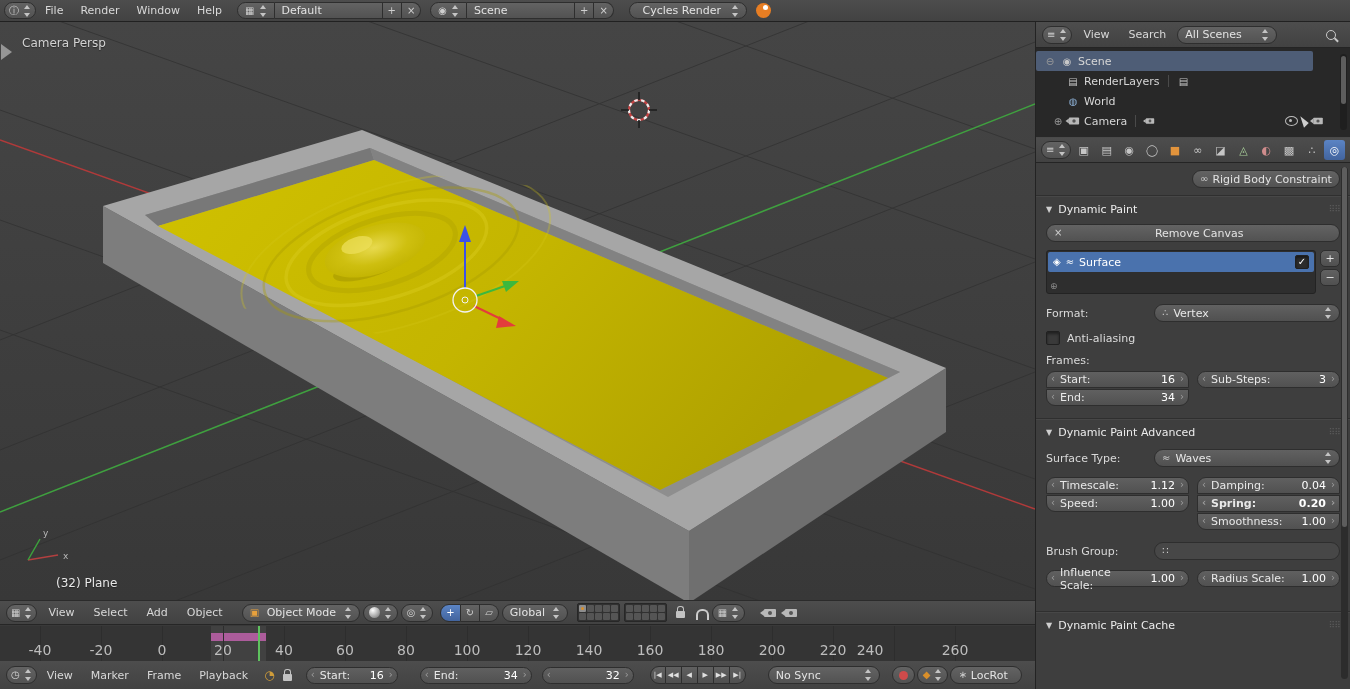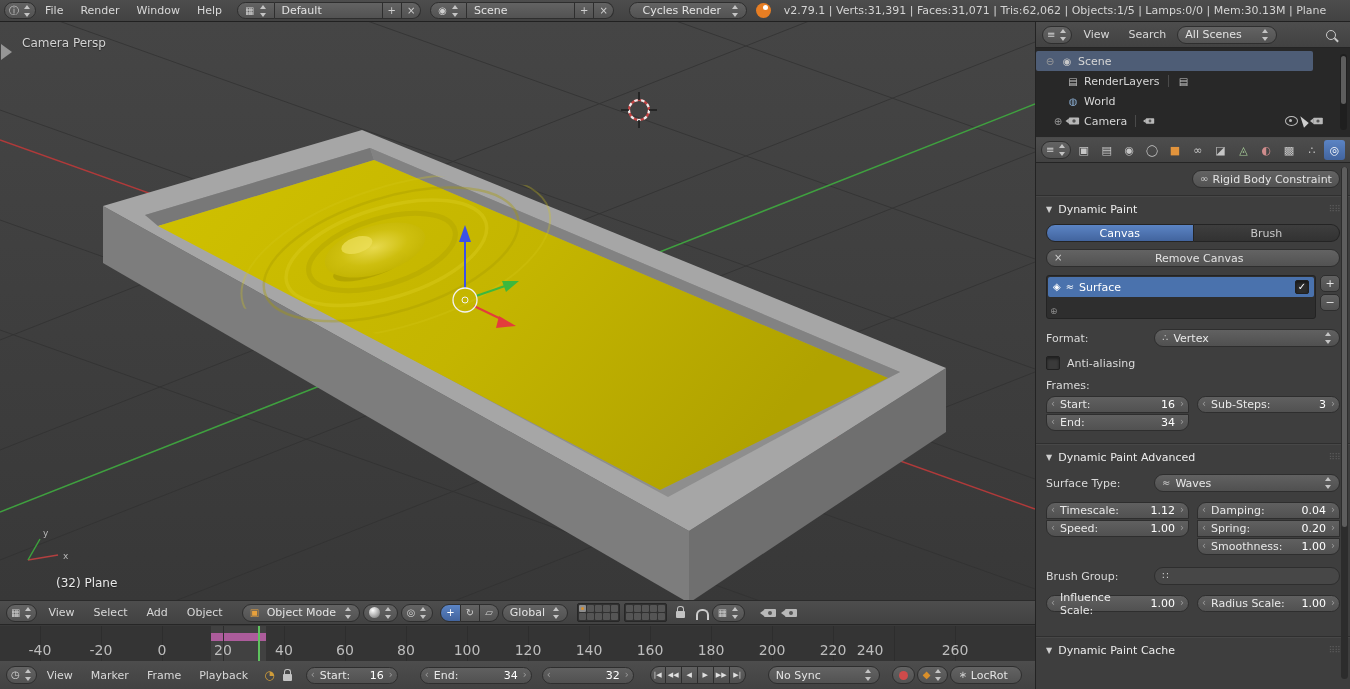--- a/index.html
+++ b/index.html
@@ -170,7 +170,6 @@
       <span class="dda"></span>
     </div>
     <span class="logo"></span>
-    <span id="stats">v2.79.1 | Verts:31,391 | Faces:31,071 | Tris:62,062 | Objects:1/5 | Lamps:0/0 | Mem:30.13M | Plane</span>
   </div>
 
   <div id="viewport">

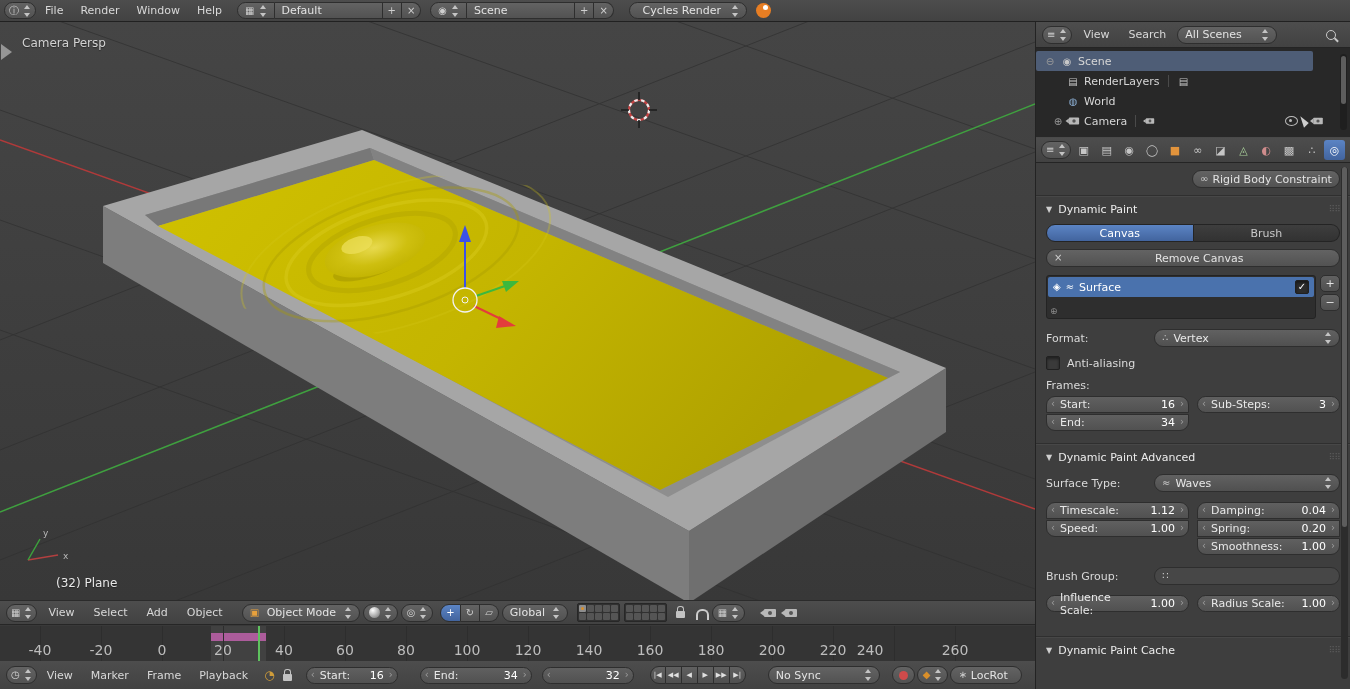--- a/index.html
+++ b/index.html
@@ -507,10 +507,6 @@
         <span class="grip">⠿⠿</span>
       </div>
 
-      <div class="segmented" style="margin-bottom:7px;">
-        <div class="segbtn first active">Canvas</div>
-        <div class="segbtn last">Brush</div>
-      </div>
 
       <div class="btn" style="width:100%;margin-bottom:8px;justify-content:flex-start;">
         <span class="icg">×</span>

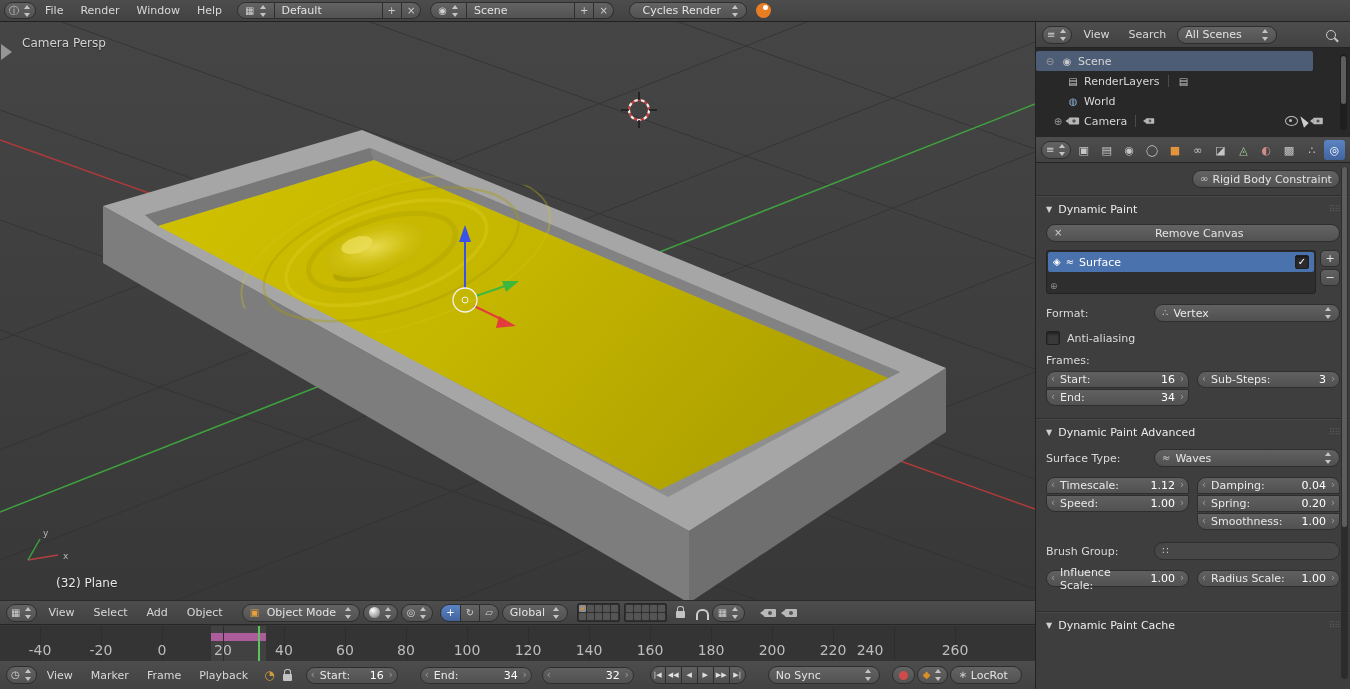--- a/index.html
+++ b/index.html
@@ -40,7 +40,7 @@
   .numfield .lab{color:#e8e8e8;} .numfield .val{color:#ffffff;}
   .valonly{justify-content:flex-end;}
   .stack-top{border-radius:9px 9px 0 0;margin-bottom:1px;}
-  .stack-mid{border-radius:0;margin-bottom:1px;}
+  .stack-mid{border-radius:0;margin-bottom:1px;font-weight:bold;}
   .stack-bot{border-radius:0 0 9px 9px;}
   .dropdown{display:flex;align-items:center;gap:5px;background:linear-gradient(#616161,#505050);
             border:1px solid #2e2e2e;border-radius:9px;height:18px;padding:0 7px;box-sizing:border-box;}

